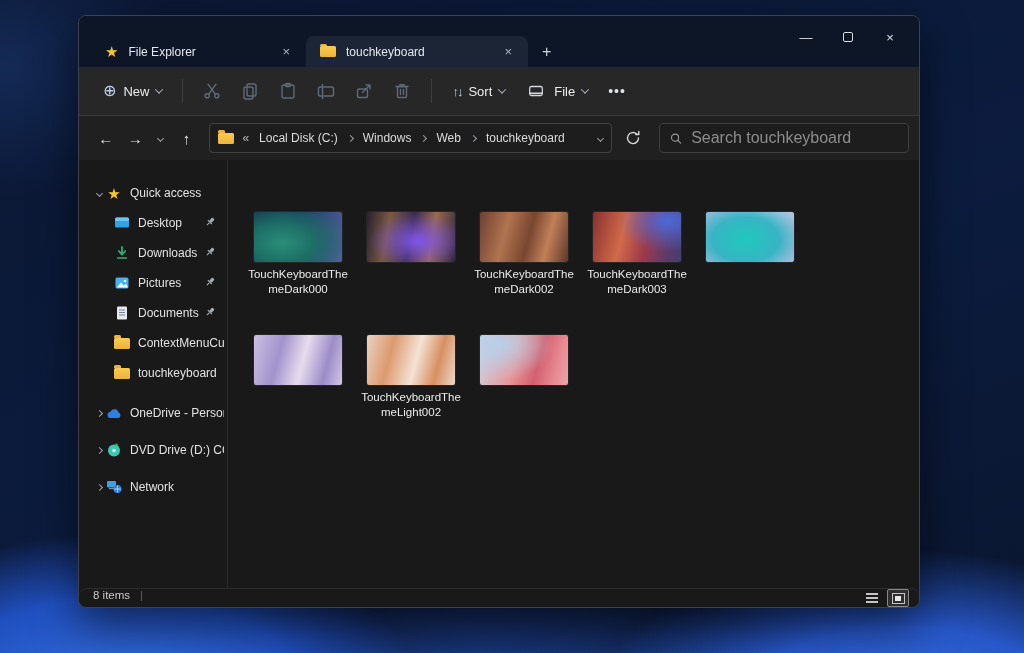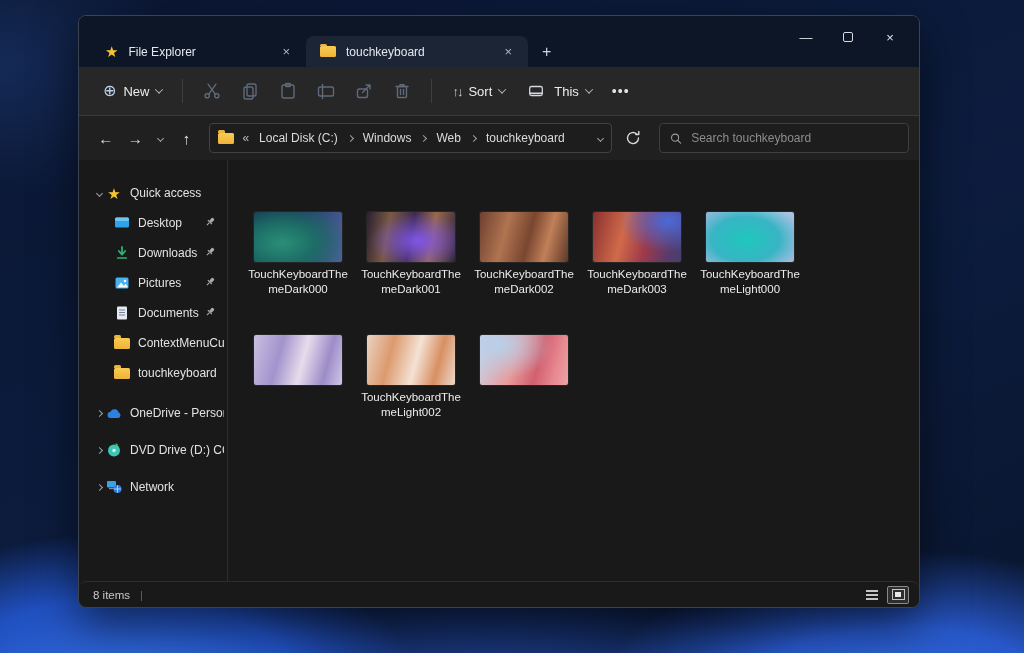--- a/index.html
+++ b/index.html
@@ -198,7 +198,7 @@
             <path d="M3 12.5 h14"></path>
           </svg>
       </span>
-      <span>This</span>
+      <span>File</span>
       <span class="chev"></span>
     </div>
     <div class="tb-btn">

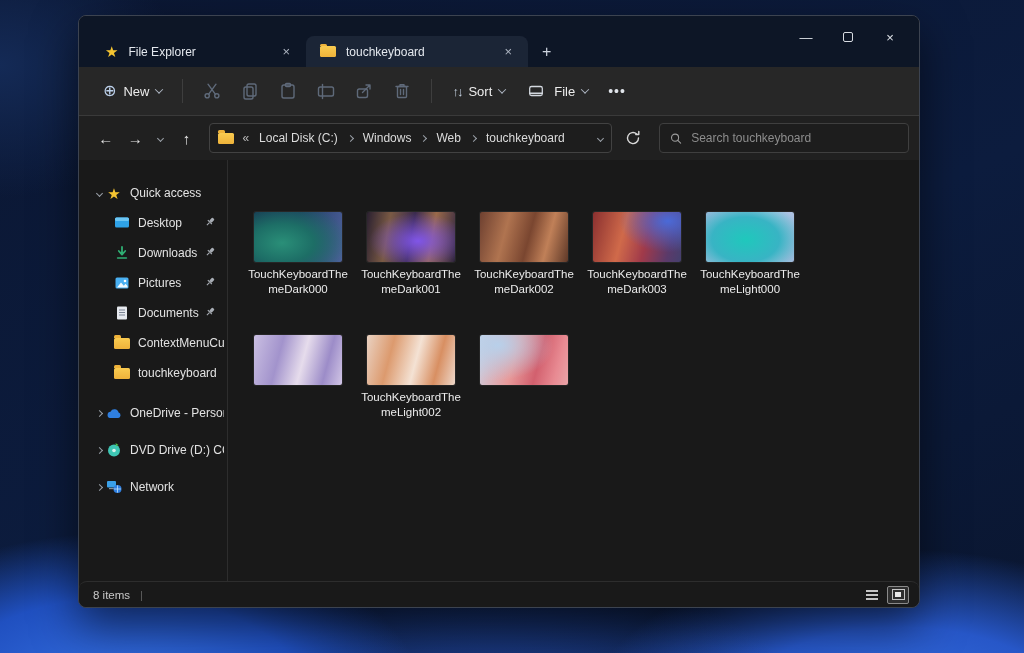--- a/index.html
+++ b/index.html
@@ -74,7 +74,7 @@
     display:flex; align-items:center; padding:0 10px; background:#1d1d1d;
   }
   .searchbox input {
-    background:transparent; border:none; outline:none; color:#f9a8d4; font-size:12px; width:100%; margin-left:9px;
+    background:transparent; border:none; outline:none; color:#f9a8d4; font-size:16px; width:100%; margin-left:9px;
     font-family:"Liberation Sans","DejaVu Sans",sans-serif;
   }
   .searchbox input::placeholder { color:#8d8d8d; }

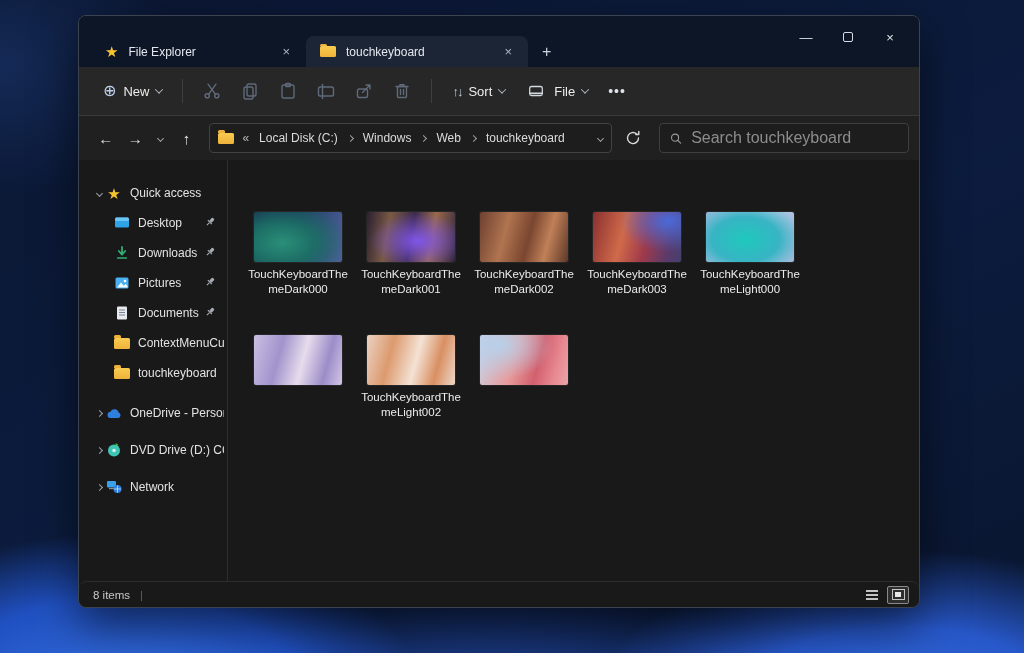--- a/index.html
+++ b/index.html
@@ -399,7 +399,6 @@
         </div>
         <div class="file-item">
           <div class="thumb" style="background: radial-gradient(70px 40px at 58% 58%, rgb(128, 85, 232) 0%, rgba(90, 60, 200, 0) 70%), linear-gradient(100deg, rgb(42, 32, 48) 0%, rgb(122, 90, 68) 25%, rgb(58, 42, 78) 50%, rgb(154, 106, 74) 72%, rgb(46, 36, 64) 100%);"></div>
-          <div class="file-name">TouchKeyboardThemeDark001</div>
         </div>
         <div class="file-item">
           <div class="thumb" style="background: linear-gradient(105deg, rgb(110, 64, 48) 0%, rgb(176, 116, 80) 30%, rgb(122, 70, 48) 55%, rgb(192, 128, 88) 75%, rgb(94, 56, 40) 100%);"></div>

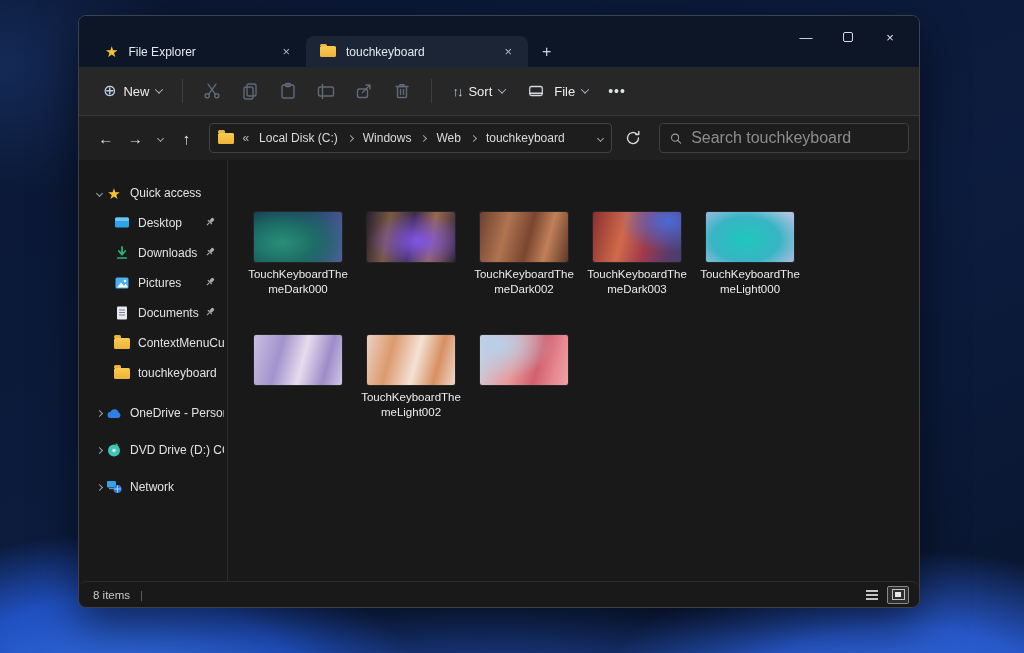--- a/index.html
+++ b/index.html
@@ -410,7 +410,6 @@
         </div>
         <div class="file-item">
           <div class="thumb" style="background: radial-gradient(75px 50px at 45% 55%, rgb(31, 200, 188) 0%, rgb(56, 180, 196) 45%, rgba(150, 190, 230, 0) 78%), linear-gradient(105deg, rgb(157, 185, 220) 0%, rgb(182, 204, 232) 60%, rgb(166, 186, 221) 100%);"></div>
-          <div class="file-name">TouchKeyboardThemeLight000</div>
         </div>
         <div class="file-item">
           <div class="thumb" style="background: linear-gradient(105deg, rgb(202, 191, 226) 0%, rgb(162, 147, 204) 30%, rgb(230, 220, 236) 55%, rgb(156, 140, 200) 80%, rgb(210, 198, 230) 100%);"></div>

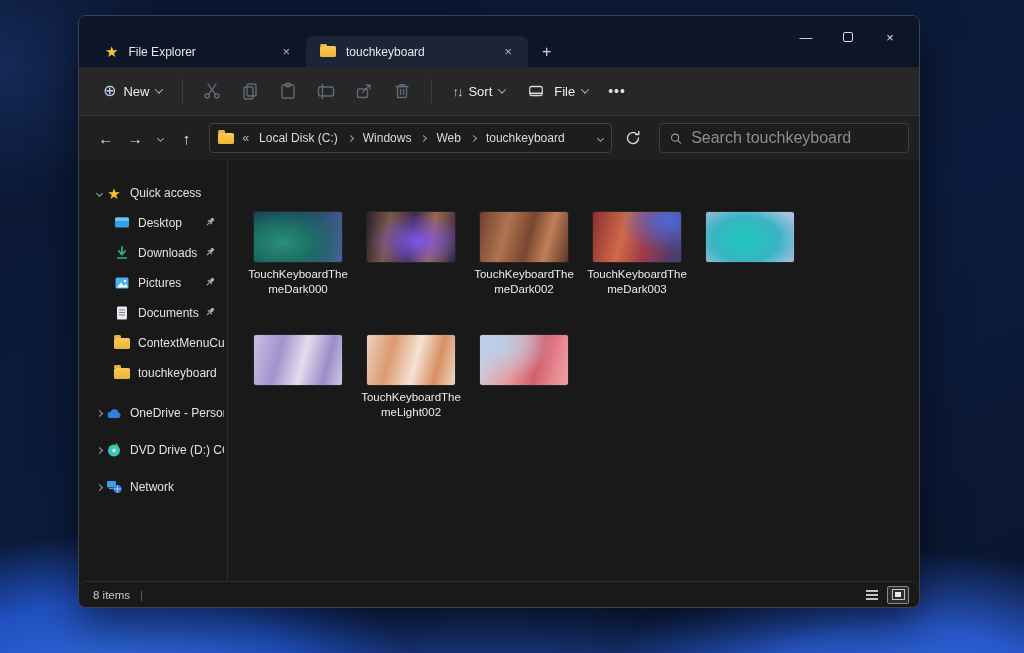--- a/index.html
+++ b/index.html
@@ -103,7 +103,7 @@
   .file-name { font-size:11.5px; line-height:15px; color:#ececec; word-break:break-all; padding:0 2px; }
 
   
-  .statusbar { height:26px; flex:0 0 auto; border-top:1px solid #2d2d2d; background:#191919; display:flex; align-items:center; padding:0 10px 0 14px; color:#c8c8c8; font-size:11.5px;border-radius:8px; }
+  .statusbar { height:19px; flex:0 0 auto; border-top:1px solid #2d2d2d; background:#191919; display:flex; align-items:flex-start; padding:0 10px 0 14px; color:#c8c8c8; font-size:11.5px;border-radius:8px; }
   .status-sep { color:#5e5e5e; margin-left:10px; }
   .view-toggles { margin-left:auto; display:flex; align-items:center; gap:4px; }
   .vt { width:22px; height:18px; display:flex; align-items:center; justify-content:center; border-radius:2px; border:1px solid transparent; }

